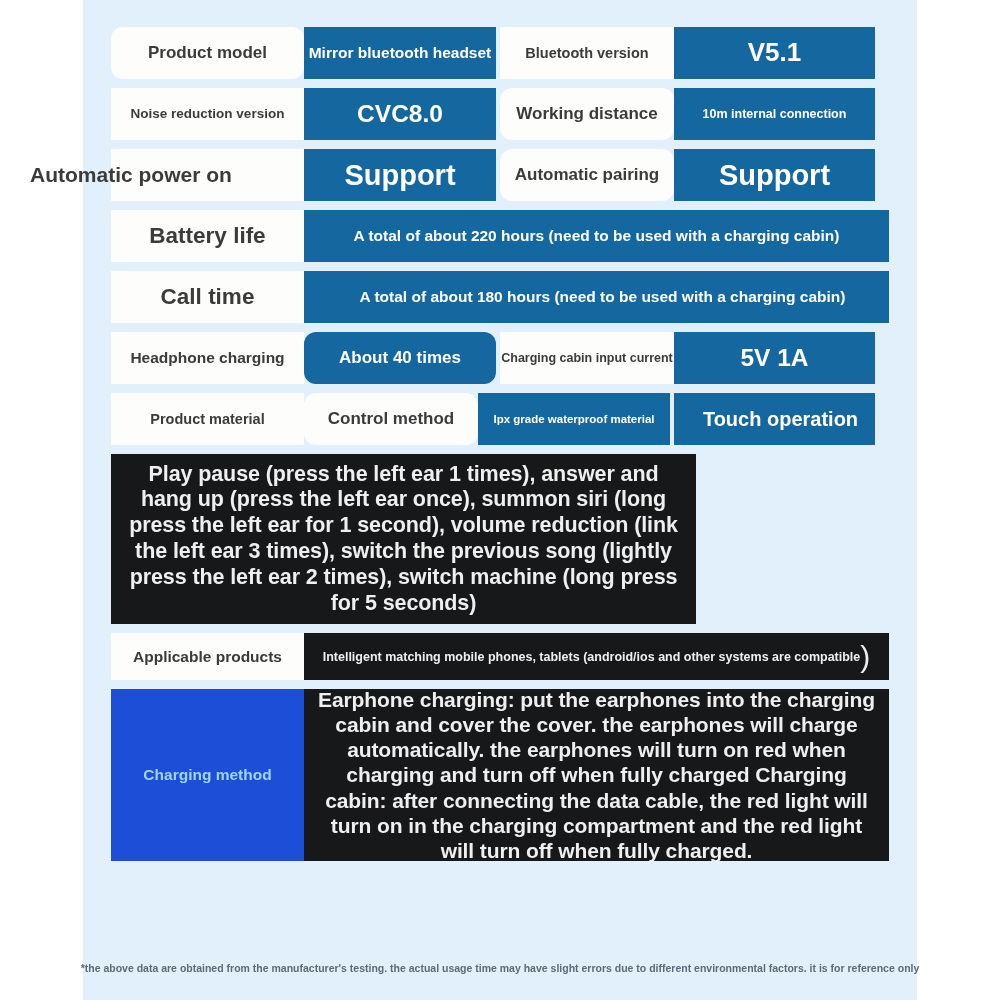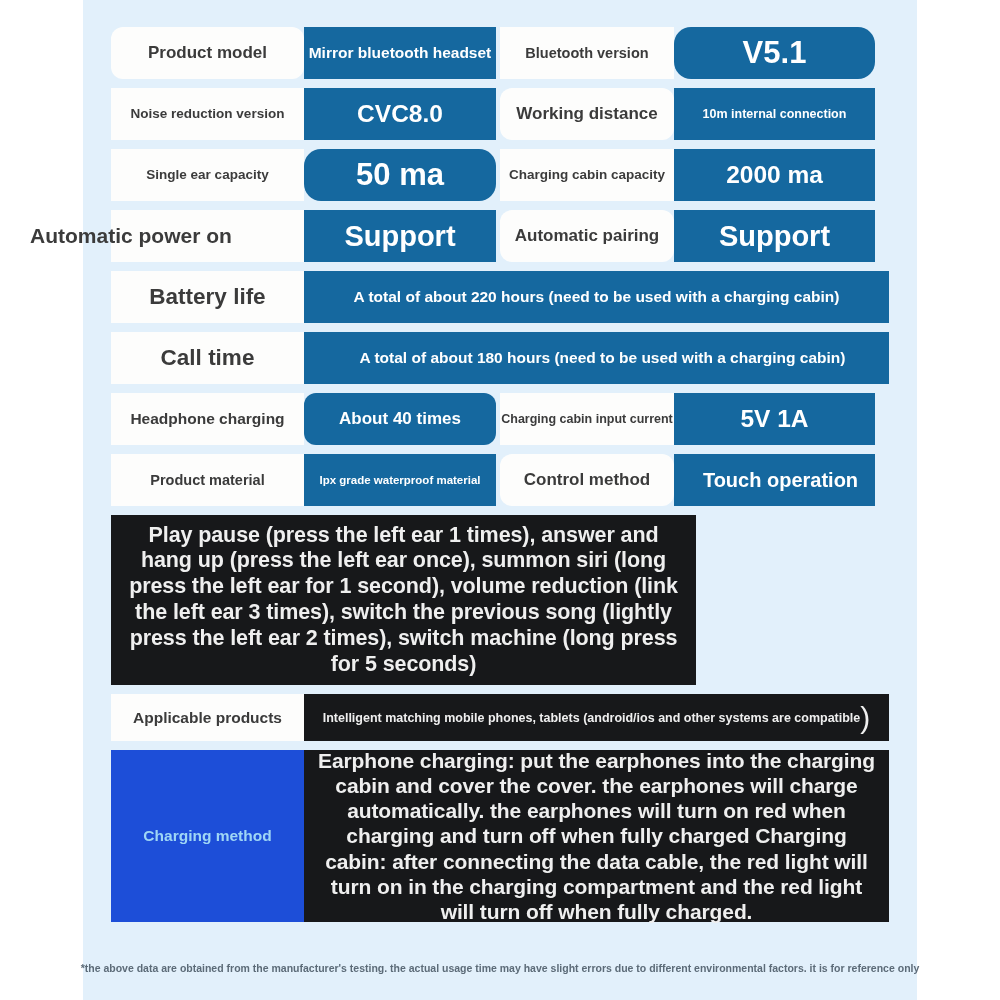--- a/index.html
+++ b/index.html
@@ -98,7 +98,7 @@
   .fs-20 { font-size: 20px; }
   .fs-22 { font-size: 22.5px; }
   .fs-24 { font-size: 24.5px; }
-  .fs-26 { font-size: 31px; border-radius: 17px; }
+  .fs-26 { font-size: 26px; }
   .fs-29 { font-size: 29px; }
 
   

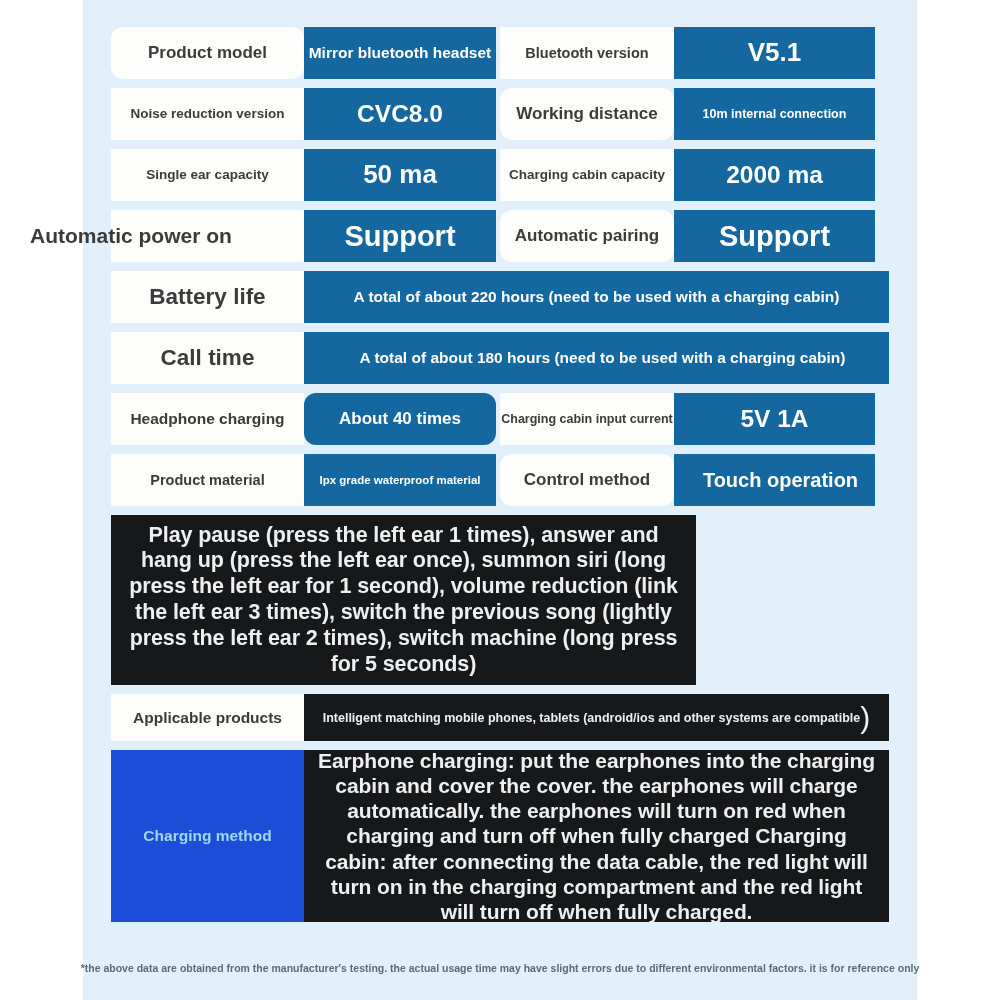--- a/index.html
+++ b/index.html
@@ -191,12 +191,6 @@
       <div class="cell c-val col4 fs-12">10m internal connection</div>
     </div>
 
-    <div class="row">
-      <div class="cell c-label col1 fs-13">Single ear capacity</div>
-      <div class="cell c-val col2 fs-26">50 ma</div>
-      <div class="cell c-label col3 fs-13">Charging cabin capacity</div>
-      <div class="cell c-val col4 fs-24">2000 ma</div>
-    </div>
 
     <div class="row">
       <div class="cell c-label col1 overflow-left">

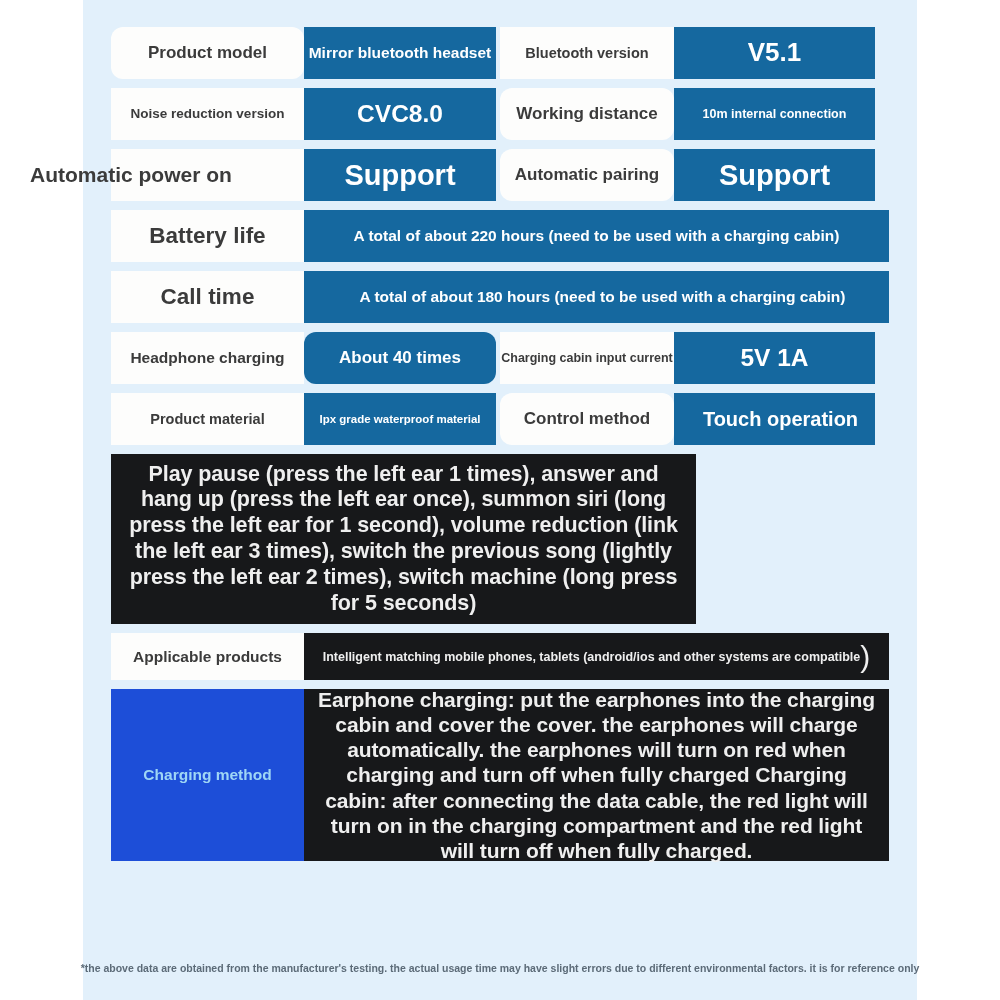--- a/index.html
+++ b/index.html
@@ -222,8 +222,8 @@
 
     <div class="row">
       <div class="cell c-label col1 fs-14">Product material</div>
+      <div class="cell c-label col3 fs-17">Control method</div>
       <div class="cell c-val col2 fs-11">Ipx grade waterproof material</div>
-      <div class="cell c-label col3 fs-17">Control method</div>
       <div class="cell c-val col4 fs-20 bleed-r">
         <span class="bl-text">Touch operation</span>
       </div>

